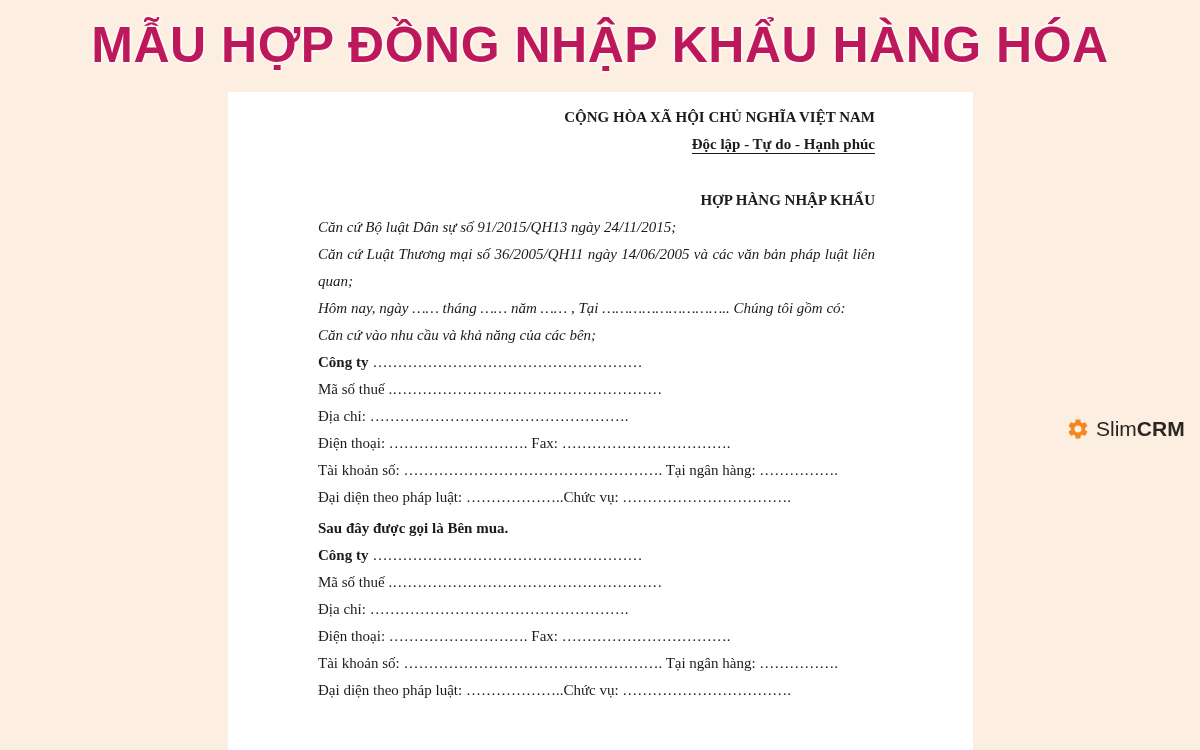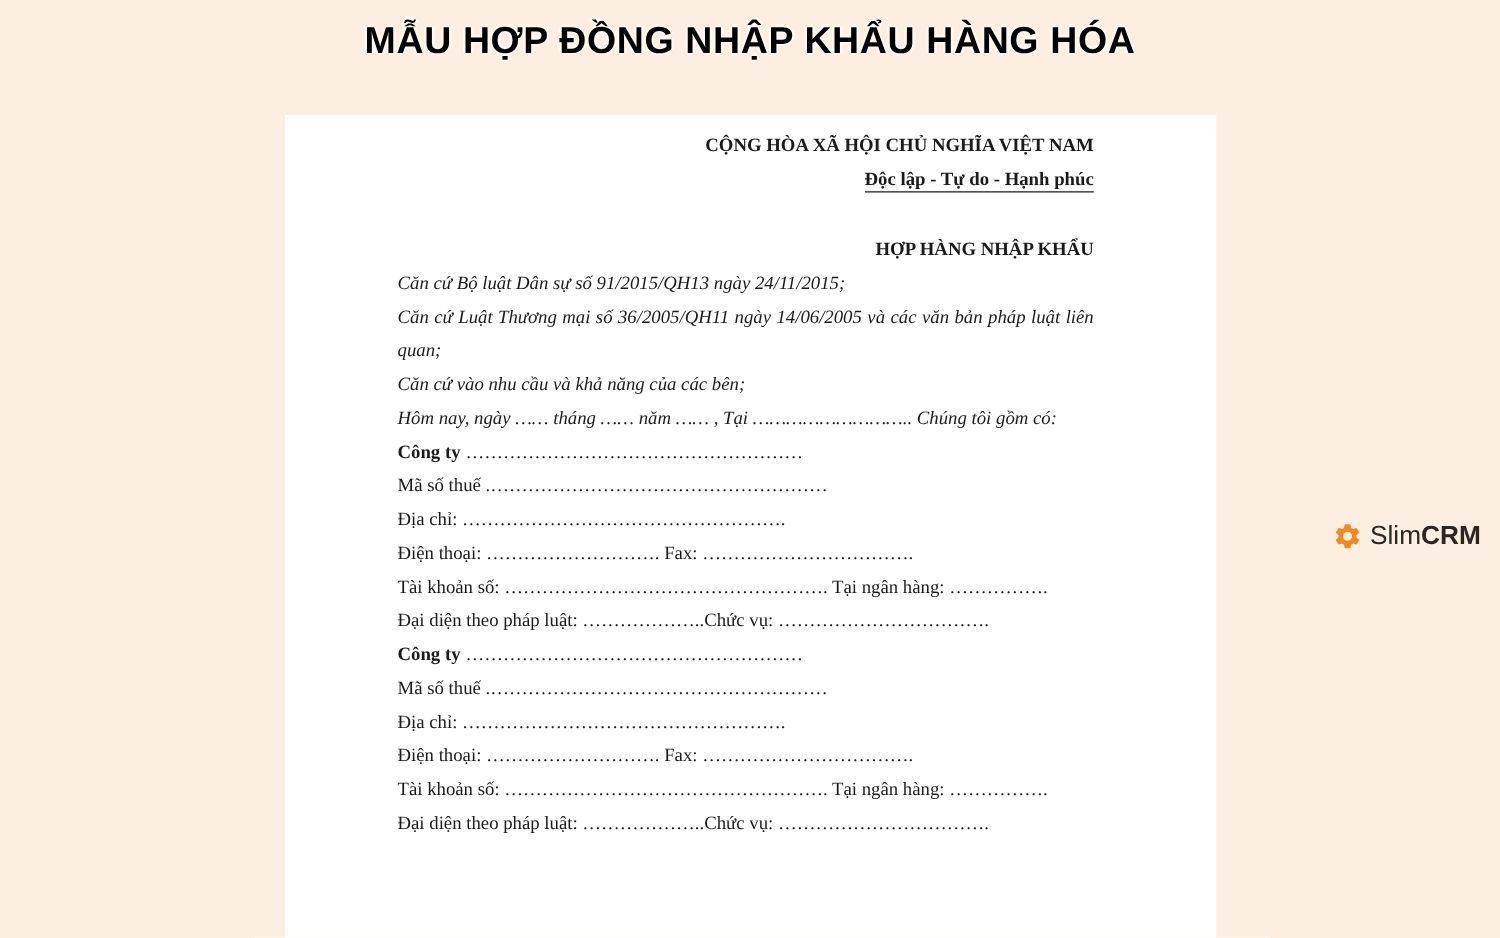--- a/index.html
+++ b/index.html
@@ -20,9 +20,9 @@
     text-align: center;
     font-family: "Liberation Sans", sans-serif;
     font-weight: 800;
-    font-size: 30px;
+    font-size: 50px;
     letter-spacing: 0.5px;
-    color: #000000;
+    color: #be185d;
     text-shadow: -2px 0 0 #FFF8F0, 2px 0 0 #FFF8F0, 0 -2px 0 #FFF8F0, 0 2px 0 #FFF8F0;
     white-space: nowrap;
   }

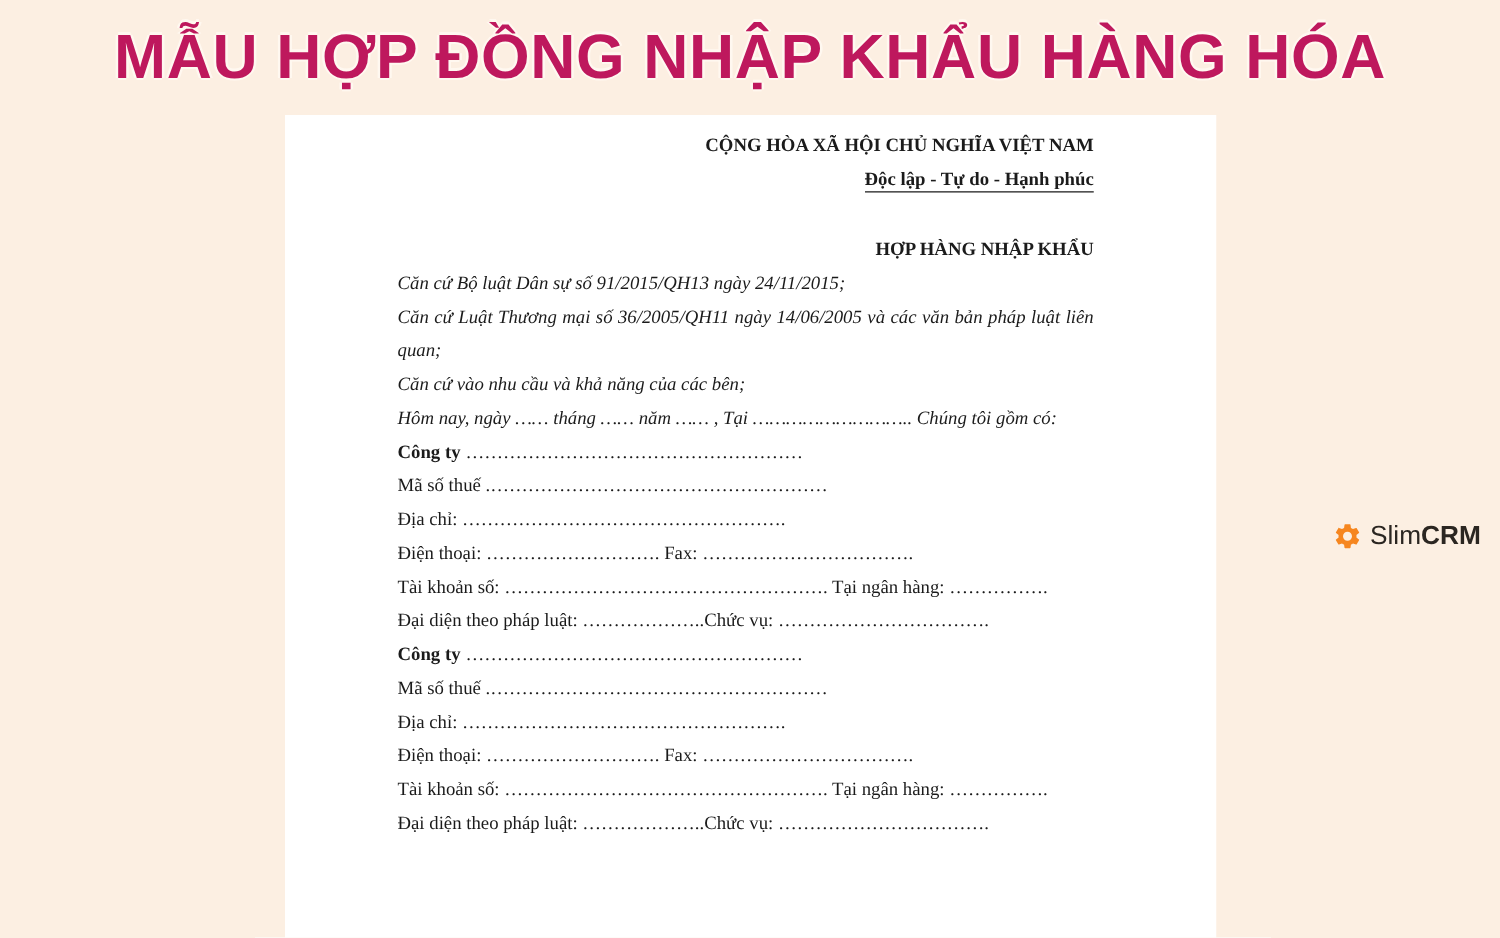--- a/index.html
+++ b/index.html
@@ -90,9 +90,9 @@
 
     <p class="italic justify">Căn cứ Luật Thương mại số 36/2005/QH11 ngày 14/06/2005 và các văn bản pháp luật liên quan;</p>
 
+    <p class="italic">Hôm nay, ngày …… tháng …… năm …… , Tại ……………………….. Chúng tôi gồm có:</p>
+
     <p class="italic">Căn cứ vào nhu cầu và khả năng của các bên;</p>
-
-    <p class="italic">Hôm nay, ngày …… tháng …… năm …… , Tại ……………………….. Chúng tôi gồm có:</p>
 
     <p><span class="label-bold">Công ty</span><span>………………………………………………</span></p>
 

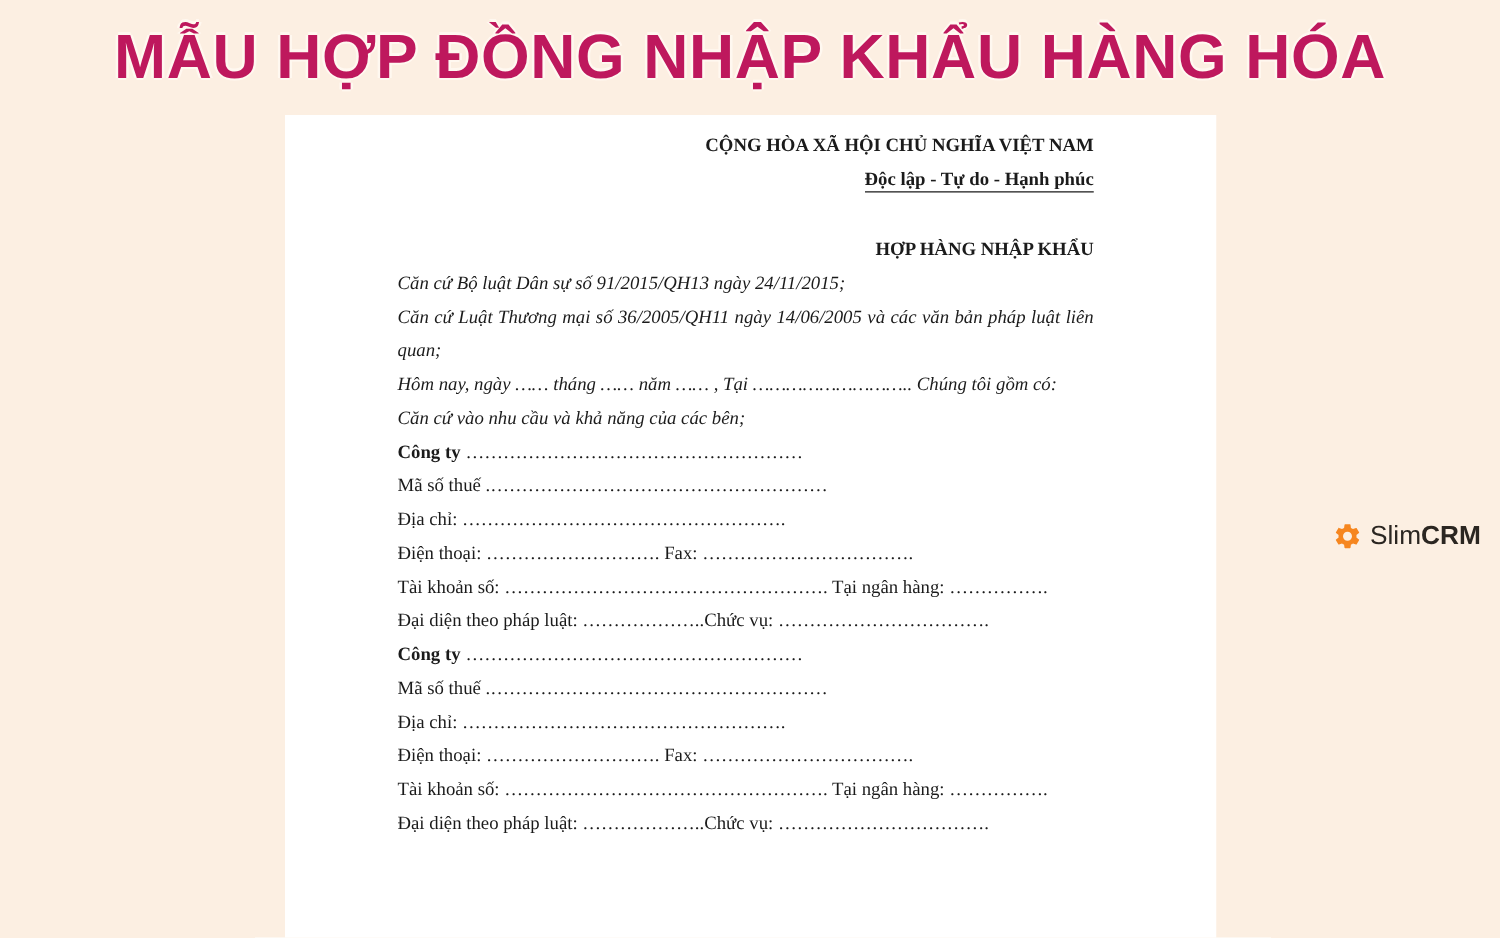--- a/index.html
+++ b/index.html
@@ -106,6 +106,7 @@
 
     <p>Đại diện theo pháp luật: ………………..Chức vụ: …………………………….</p>
 
+    <p class="bold mt4">Sau đây được gọi là Bên mua.</p>
 
 
     <p><span class="label-bold">Công ty</span><span>………………………………………………</span></p>

